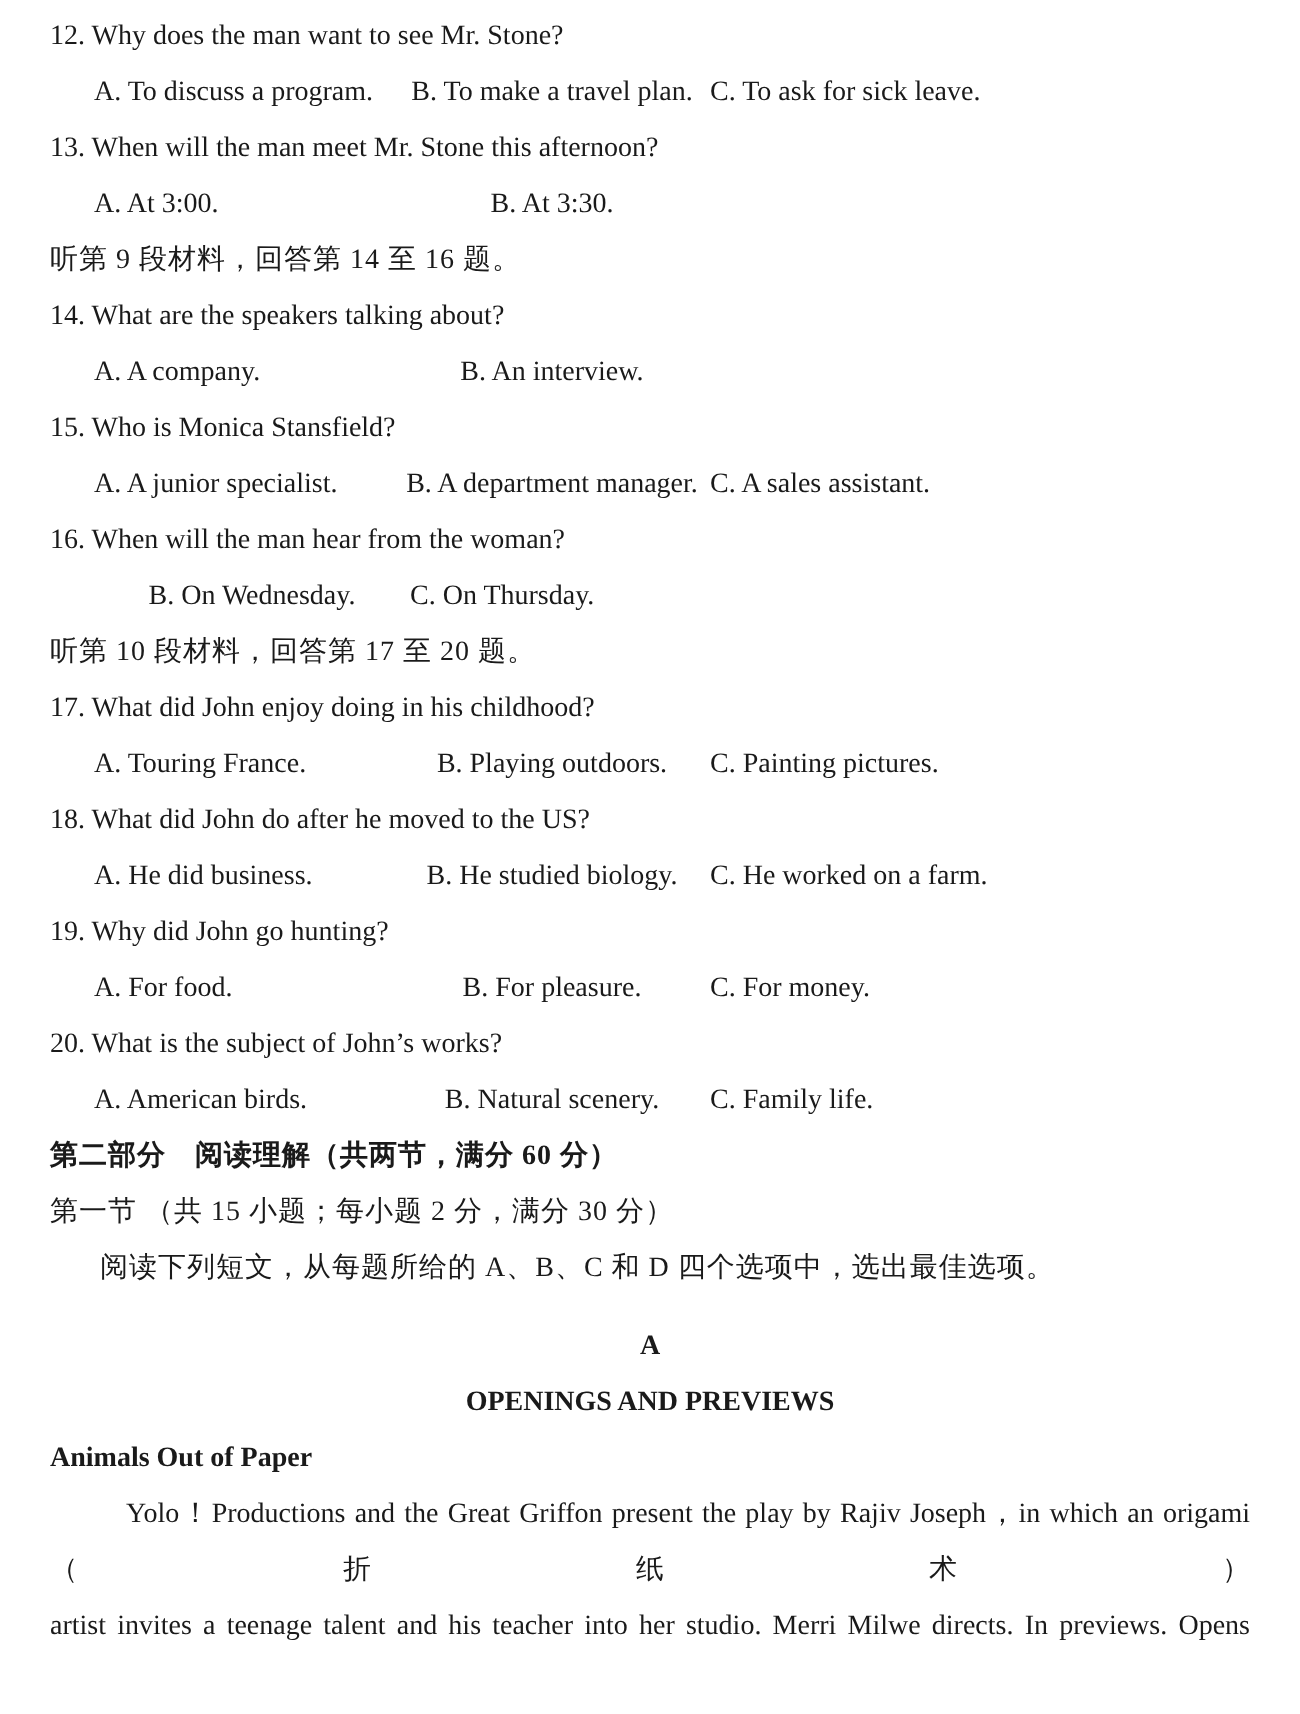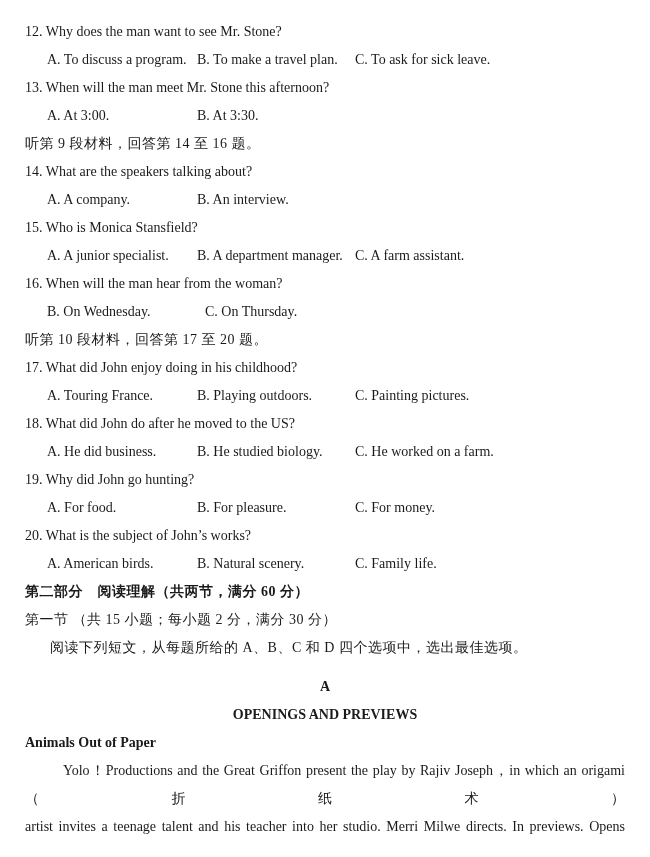--- a/index.html
+++ b/index.html
@@ -16,7 +16,7 @@
     color: #1a1a1a;
   }
   .page {
-    padding: 18px 25px 0 25px;
+    padding: 5px 25px 0 25px;
     width: 600px;
     font-family: Liberation Serif, serif;
   }

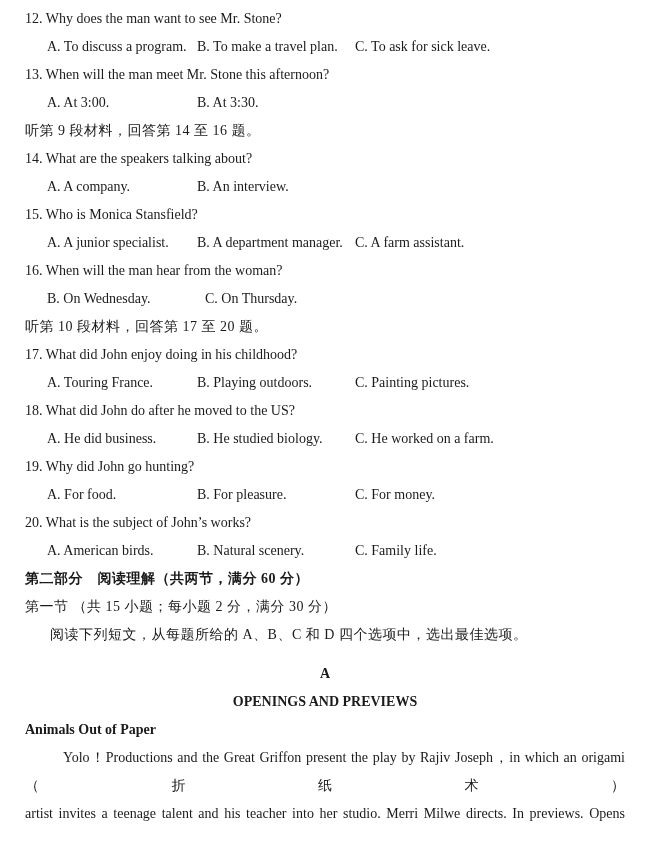--- a/index.html
+++ b/index.html
@@ -31,7 +31,7 @@
     white-space: nowrap;
   }
   .opt-a { width: 150px; flex: 0 0 auto; }
-  .opt-b { width: 158px; flex: 0 0 auto; }
+  .opt-b { width: 158px; flex: 0 0 auto; text-align: center; }
   .opt-c { flex: 1 1 auto; }
   .bold { font-weight: bold; }
   .center { text-align: center; }

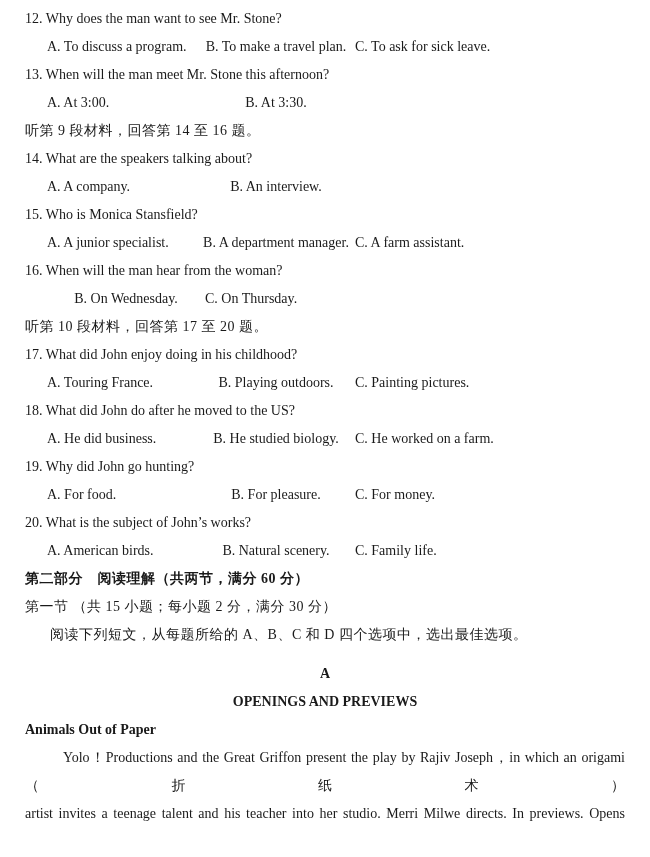--- a/index.html
+++ b/index.html
@@ -78,7 +78,7 @@
   <div class="opts">
     <span class="opt-a">A. A junior specialist.</span>
     <span class="opt-b">B. A department manager.</span>
-    <span class="opt-c">C. A farm assistant.</span>
+    <span class="opt-c">C. A sales assistant.</span>
   </div>
 
   <div class="line">16. When will the man hear from the woman?</div>

